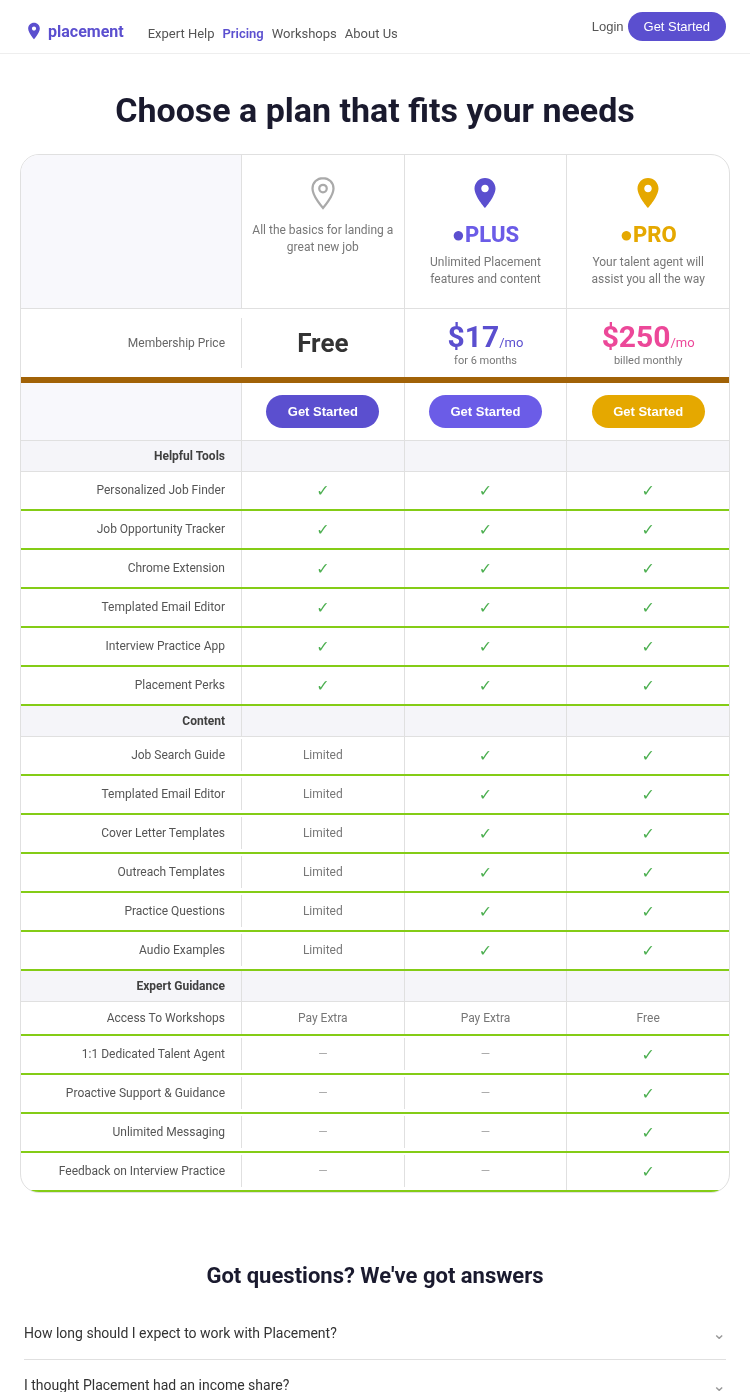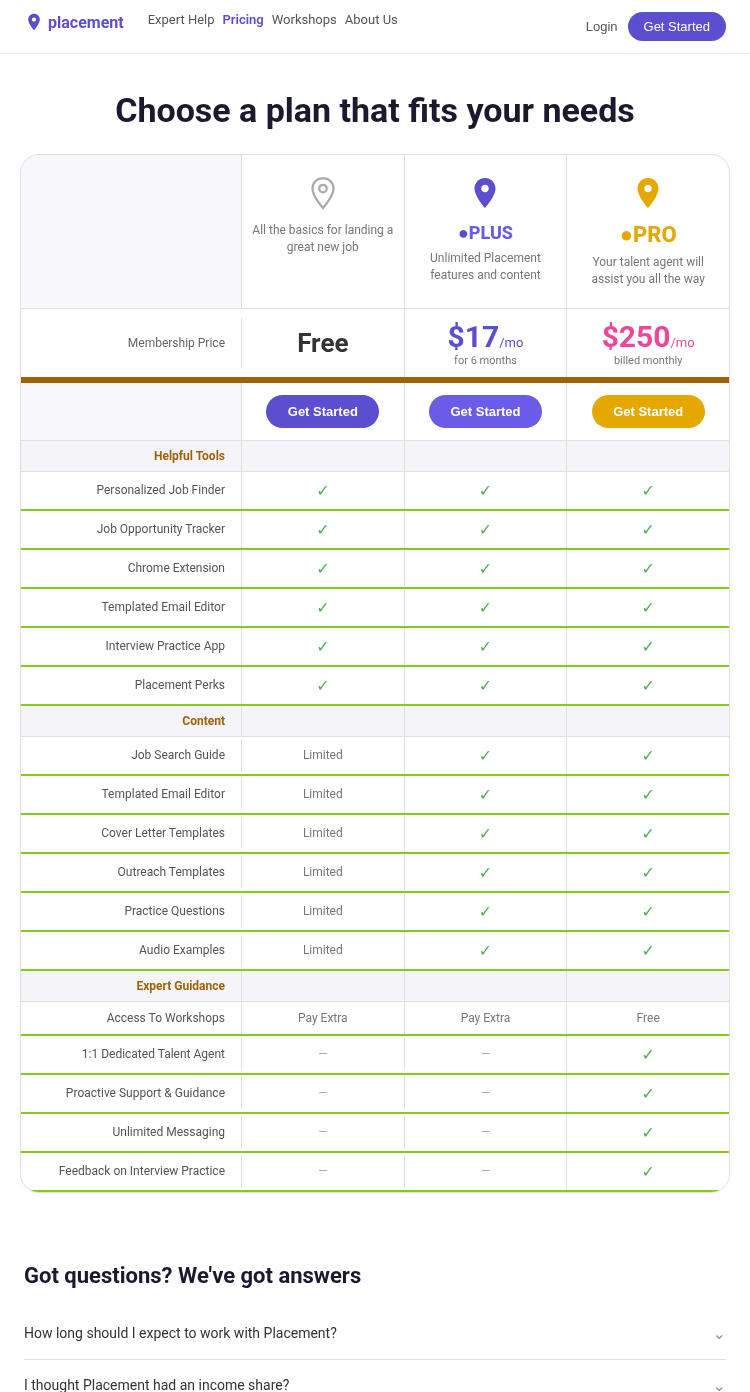--- a/index.html
+++ b/index.html
@@ -6,7 +6,7 @@
     body { font-family: -apple-system, BlinkMacSystemFont, 'Segoe UI', Roboto, sans-serif; background: #fff; color: #333; font-size: 14px; width: 750px; }
 
     
-    nav { display: flex; align-items: flex-start; padding: 12px 24px; border-bottom: 1px solid #eee; }
+    nav { display: flex; align-items: flex-end; padding: 12px 24px; border-bottom: 1px solid #eee; }
     .nav-logo { display: flex; align-items: center; gap: 4px; font-weight: 700; font-size: 16px; color: #5b4fcf; margin-right: 24px; }
     .nav-logo svg { width: 20px; height: 20px; }
     .nav-links { display: flex; gap: 8px; flex: 1; }

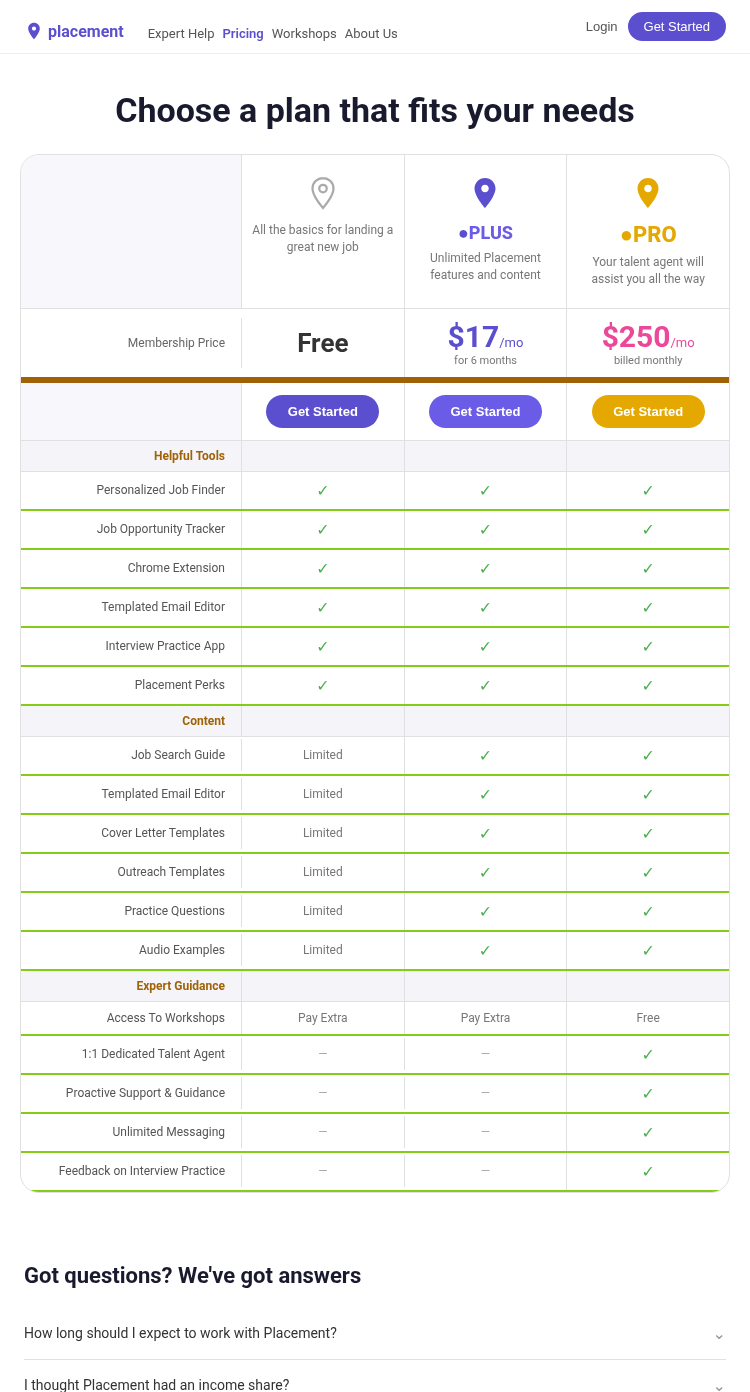--- a/index.html
+++ b/index.html
@@ -12,7 +12,7 @@
     .nav-links { display: flex; gap: 8px; flex: 1; }
     .nav-link { color: #555; text-decoration: none; font-size: 13px; }
     .nav-link.active { color: #5b4fcf; font-weight: 600; }
-    .nav-actions { display: flex; gap: 10px; align-items: center; }
+    .nav-actions { display: flex; gap: 4px; align-items: center; }
     .btn-login { color: #555; background: none; border: none; cursor: pointer; font-size: 13px; }
     .btn-get-started-nav { background: #5b4fcf; color: #fff; border: none; border-radius: 20px; padding: 7px 16px; font-size: 13px; cursor: pointer; }
 

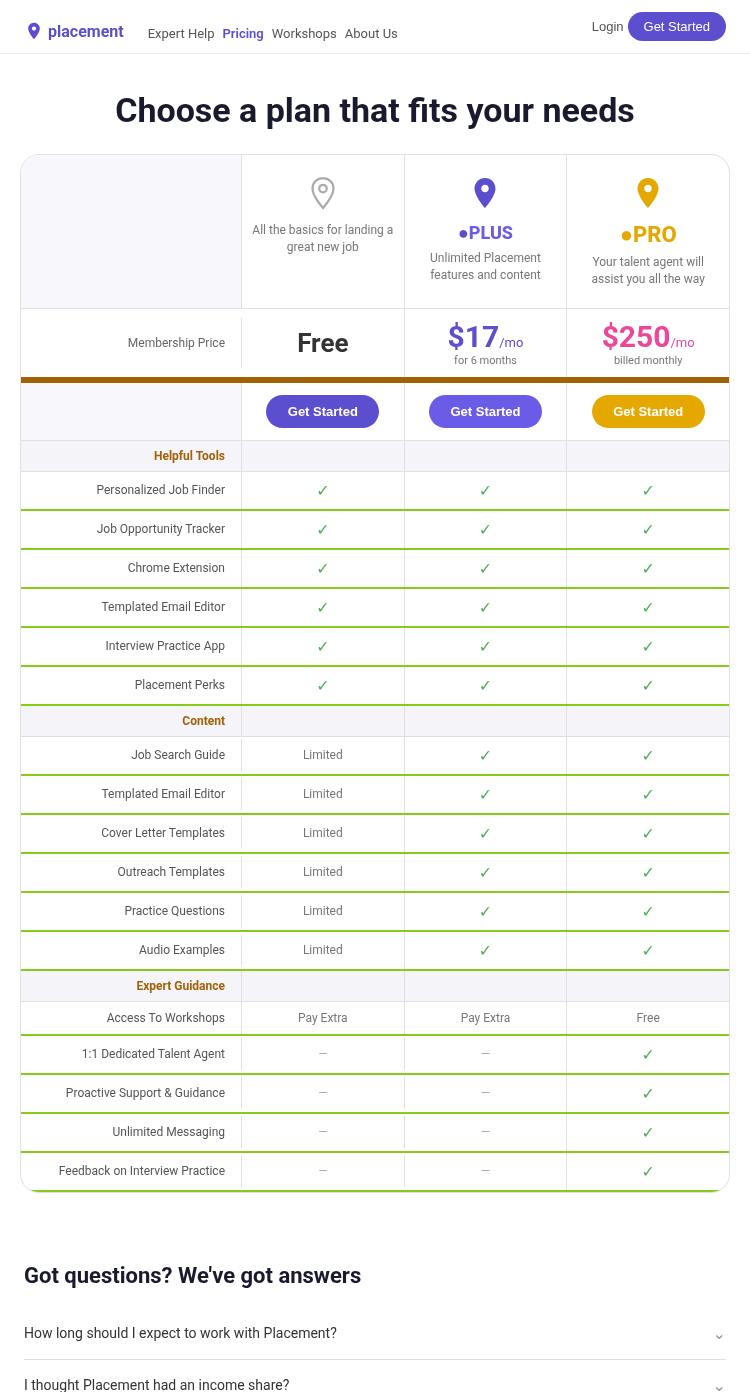--- a/index.html
+++ b/index.html
@@ -64,7 +64,7 @@
     .faq-question { font-size: 14px; color: #333; text-align: right; }
     .faq-chevron { color: #999; font-size: 16px; }
 
-    .plan-name-plus { font-size: 18px; font-weight: 800; }
+    .plan-name-plus { font-size: 22px; font-weight: 800; }
     .plan-name-plus .p-icon { color: #5b4fcf; }
     .plan-name-plus .text { color: #6b5ce7; }
     .plan-name-pro { font-size: 22px; font-weight: 800; }

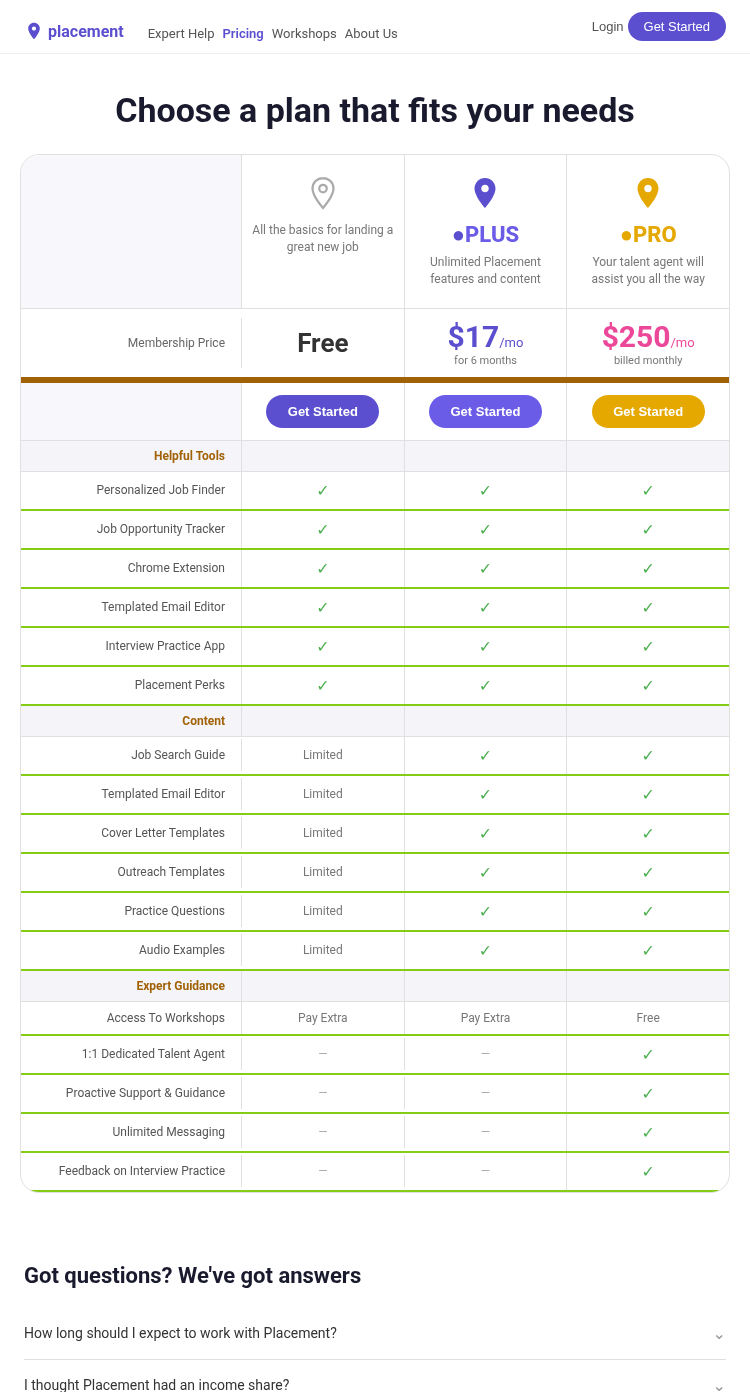--- a/index.html
+++ b/index.html
@@ -47,7 +47,7 @@
 
     
     .section-header { display: grid; grid-template-columns: 220px 1fr 1fr 1fr; background: #f5f5f9; border-bottom: 1px solid #e0e0e0; }
-    .section-label { padding: 8px 16px; font-weight: 700; font-size: 12px; color: #a16207; text-align: right; }
+    .section-label { padding: 8px 16px; font-weight: 700; font-size: 12px; color: #404040; text-align: right; }
     .section-filler { border-left: 1px solid #e0e0e0; }
 
     

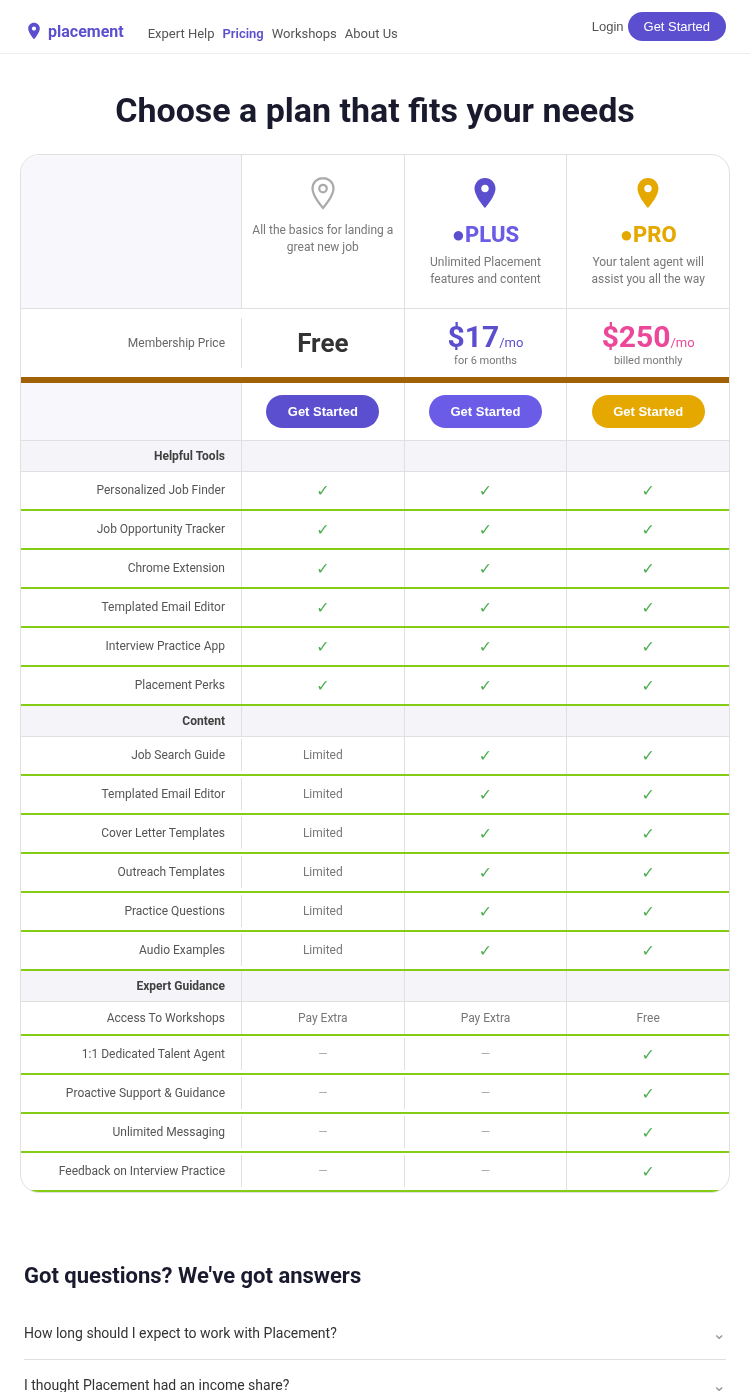--- a/index.html
+++ b/index.html
@@ -59,7 +59,7 @@
 
     
     .faq-section { padding: 30px 24px; }
-    .faq-title { text-align: left; font-size: 22px; font-weight: 700; margin-bottom: 20px; color: #1a1a2e; }
+    .faq-title { text-align: center; font-size: 22px; font-weight: 700; margin-bottom: 20px; color: #1a1a2e; }
     .faq-item { border-bottom: 1px solid #e0e0e0; padding: 16px 0; display: flex; justify-content: space-between; align-items: center; cursor: pointer; }
     .faq-question { font-size: 14px; color: #333; text-align: right; }
     .faq-chevron { color: #999; font-size: 16px; }

